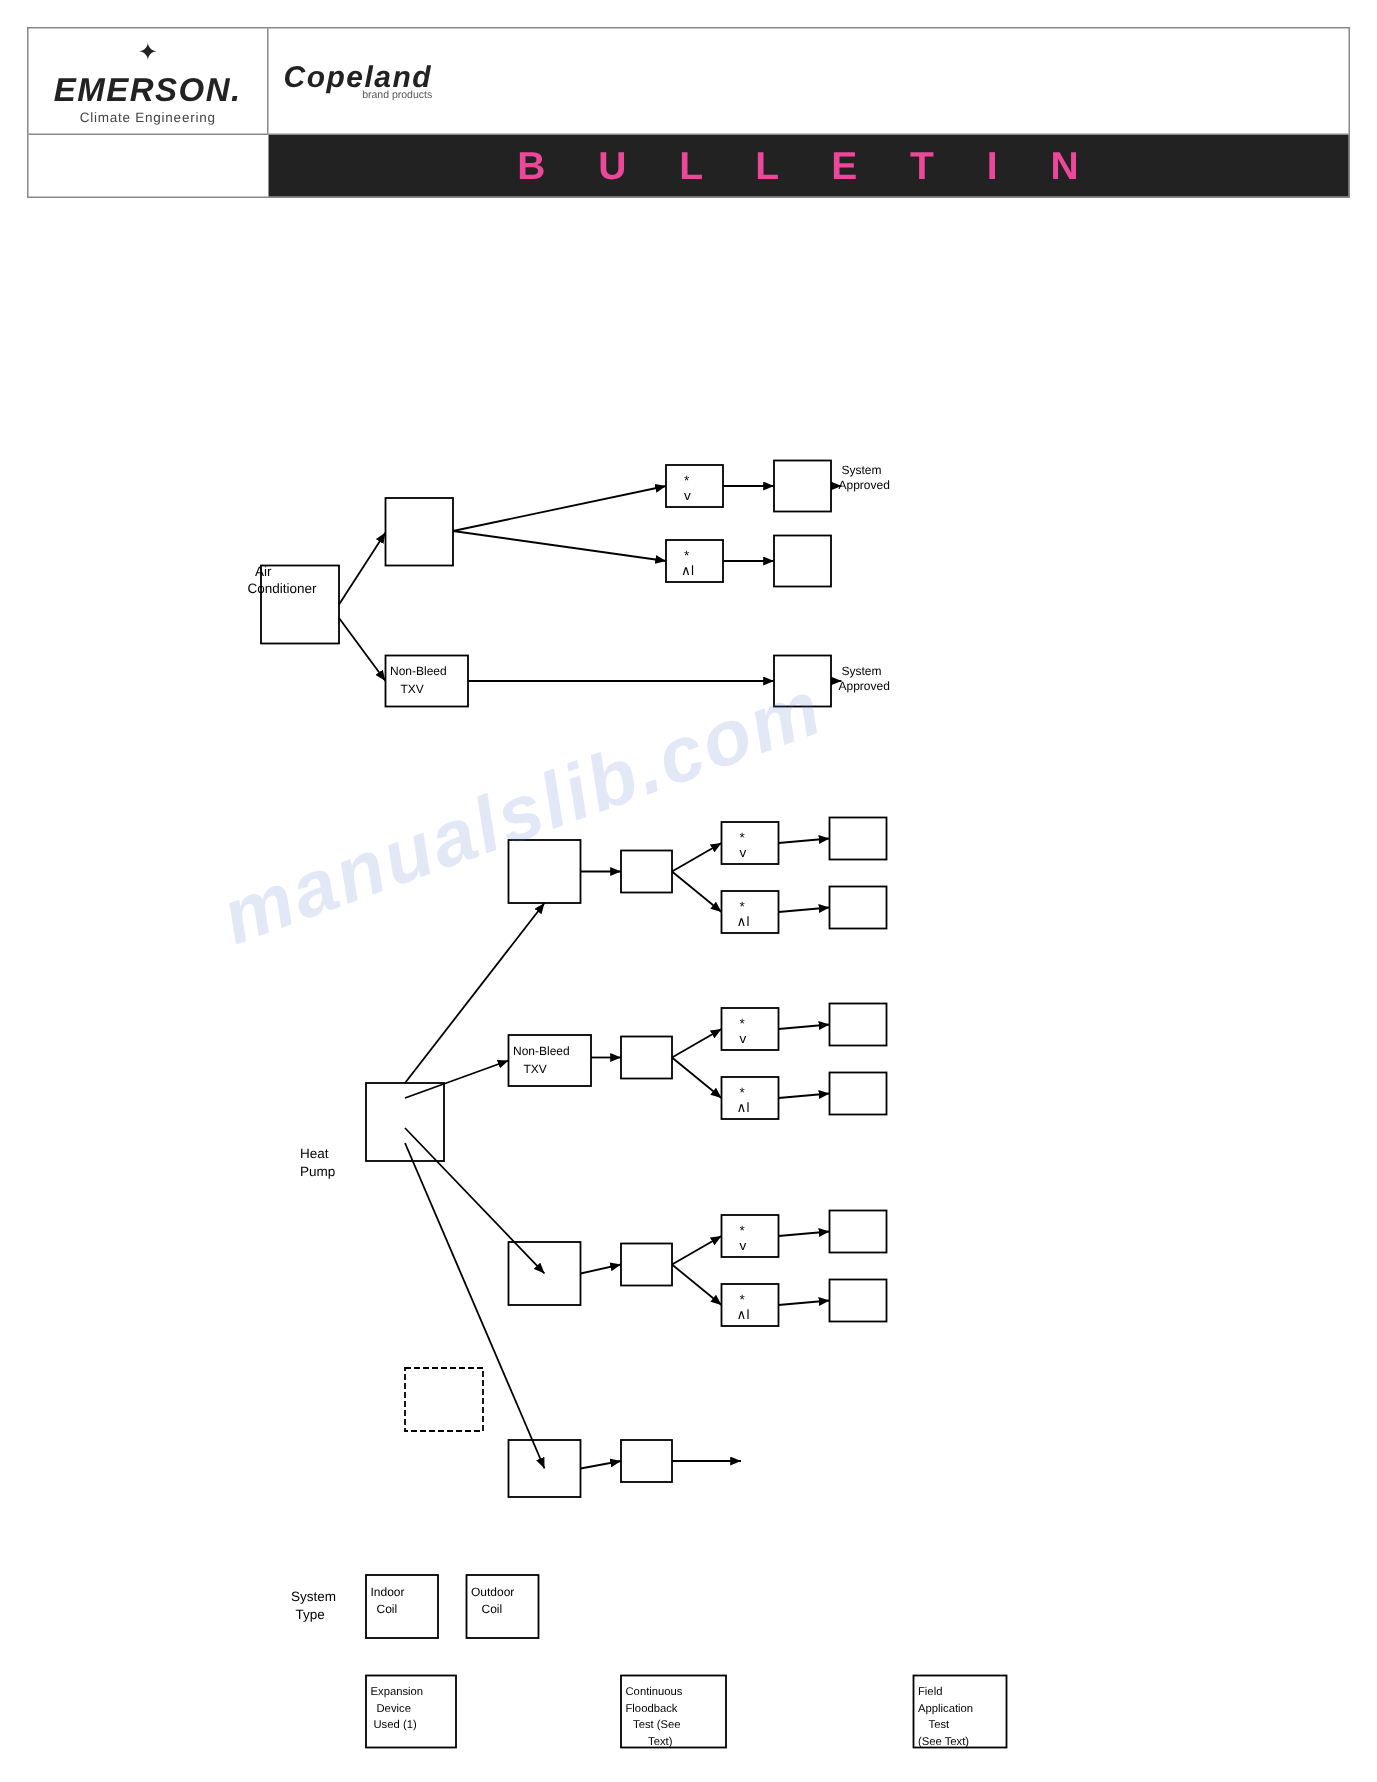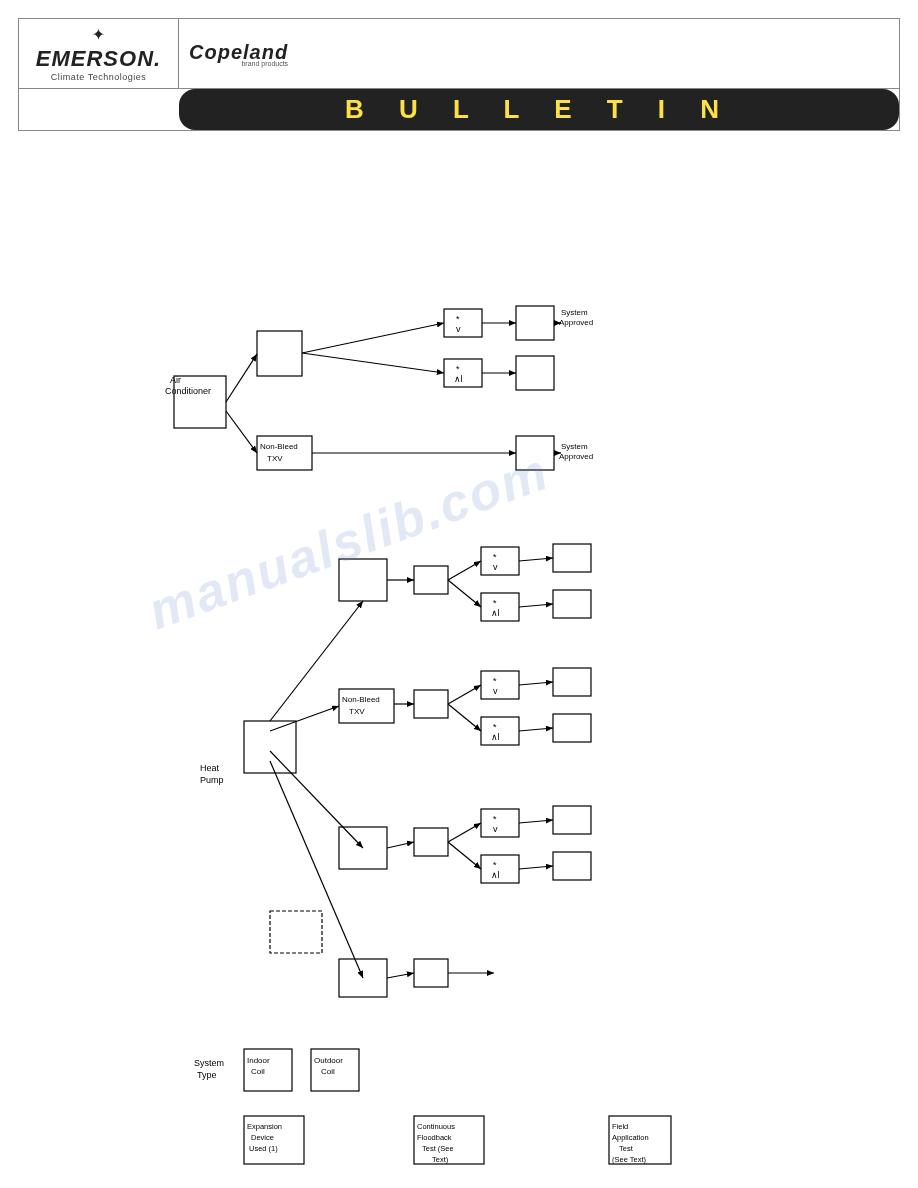--- a/index.html
+++ b/index.html
@@ -132,7 +132,7 @@
     <div class="header-logo">
       <span class="emerson-icon">✦</span>
       <span class="emerson-text">EMERSON.</span>
-      <span class="emerson-sub">Climate Technologies</span>
+      <span class="emerson-sub">Climate Engineering</span>
     </div>
     <div class="header-brand">
       <div>

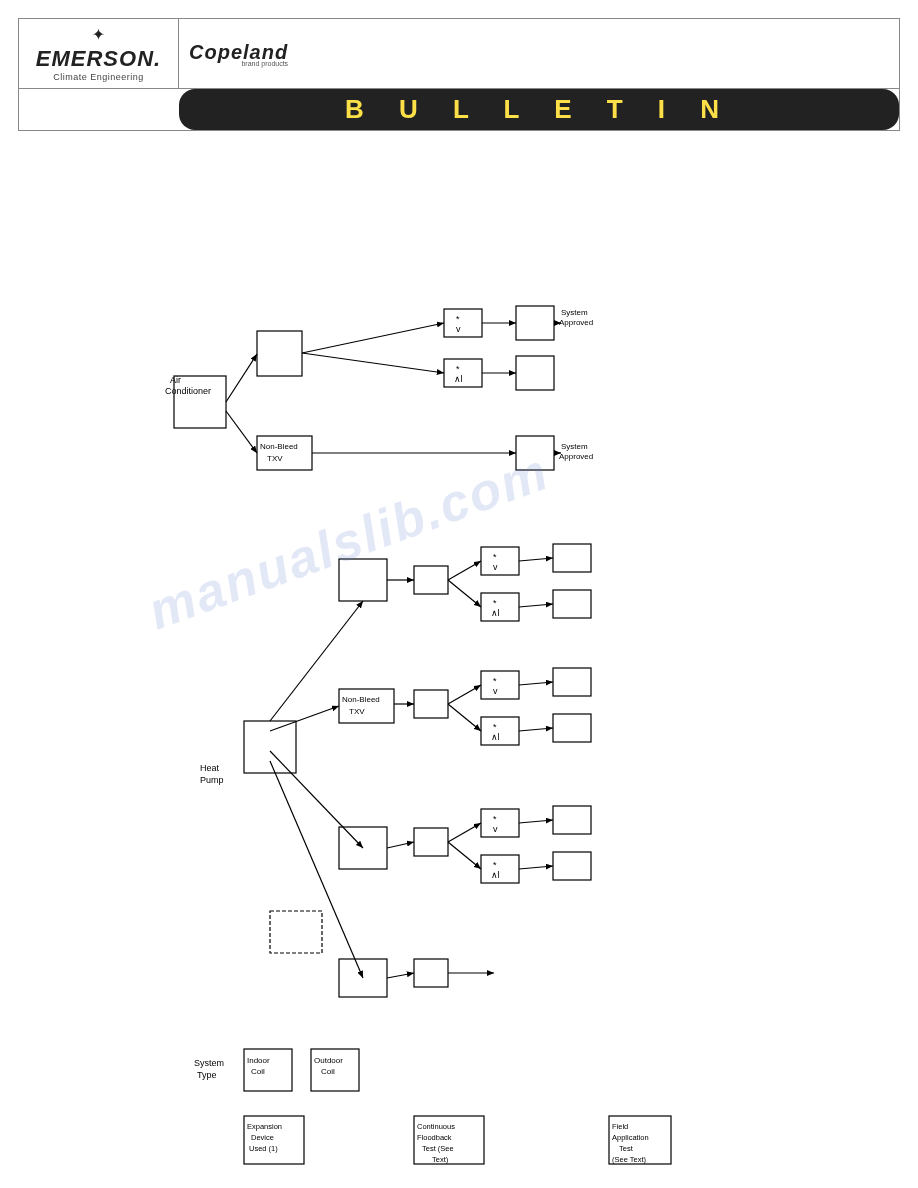--- a/index.html
+++ b/index.html
@@ -86,14 +86,13 @@
     }
     .header-bulletin {
       background: #222;
-      color: #fde047;
+      color: #ec4899;
       text-align: center;
       font-size: 26px;
       font-weight: 700;
       letter-spacing: 14px;
       padding: 5px 0;
       margin-left: 160px;
-      border-radius: 16px;
     }
 
     

